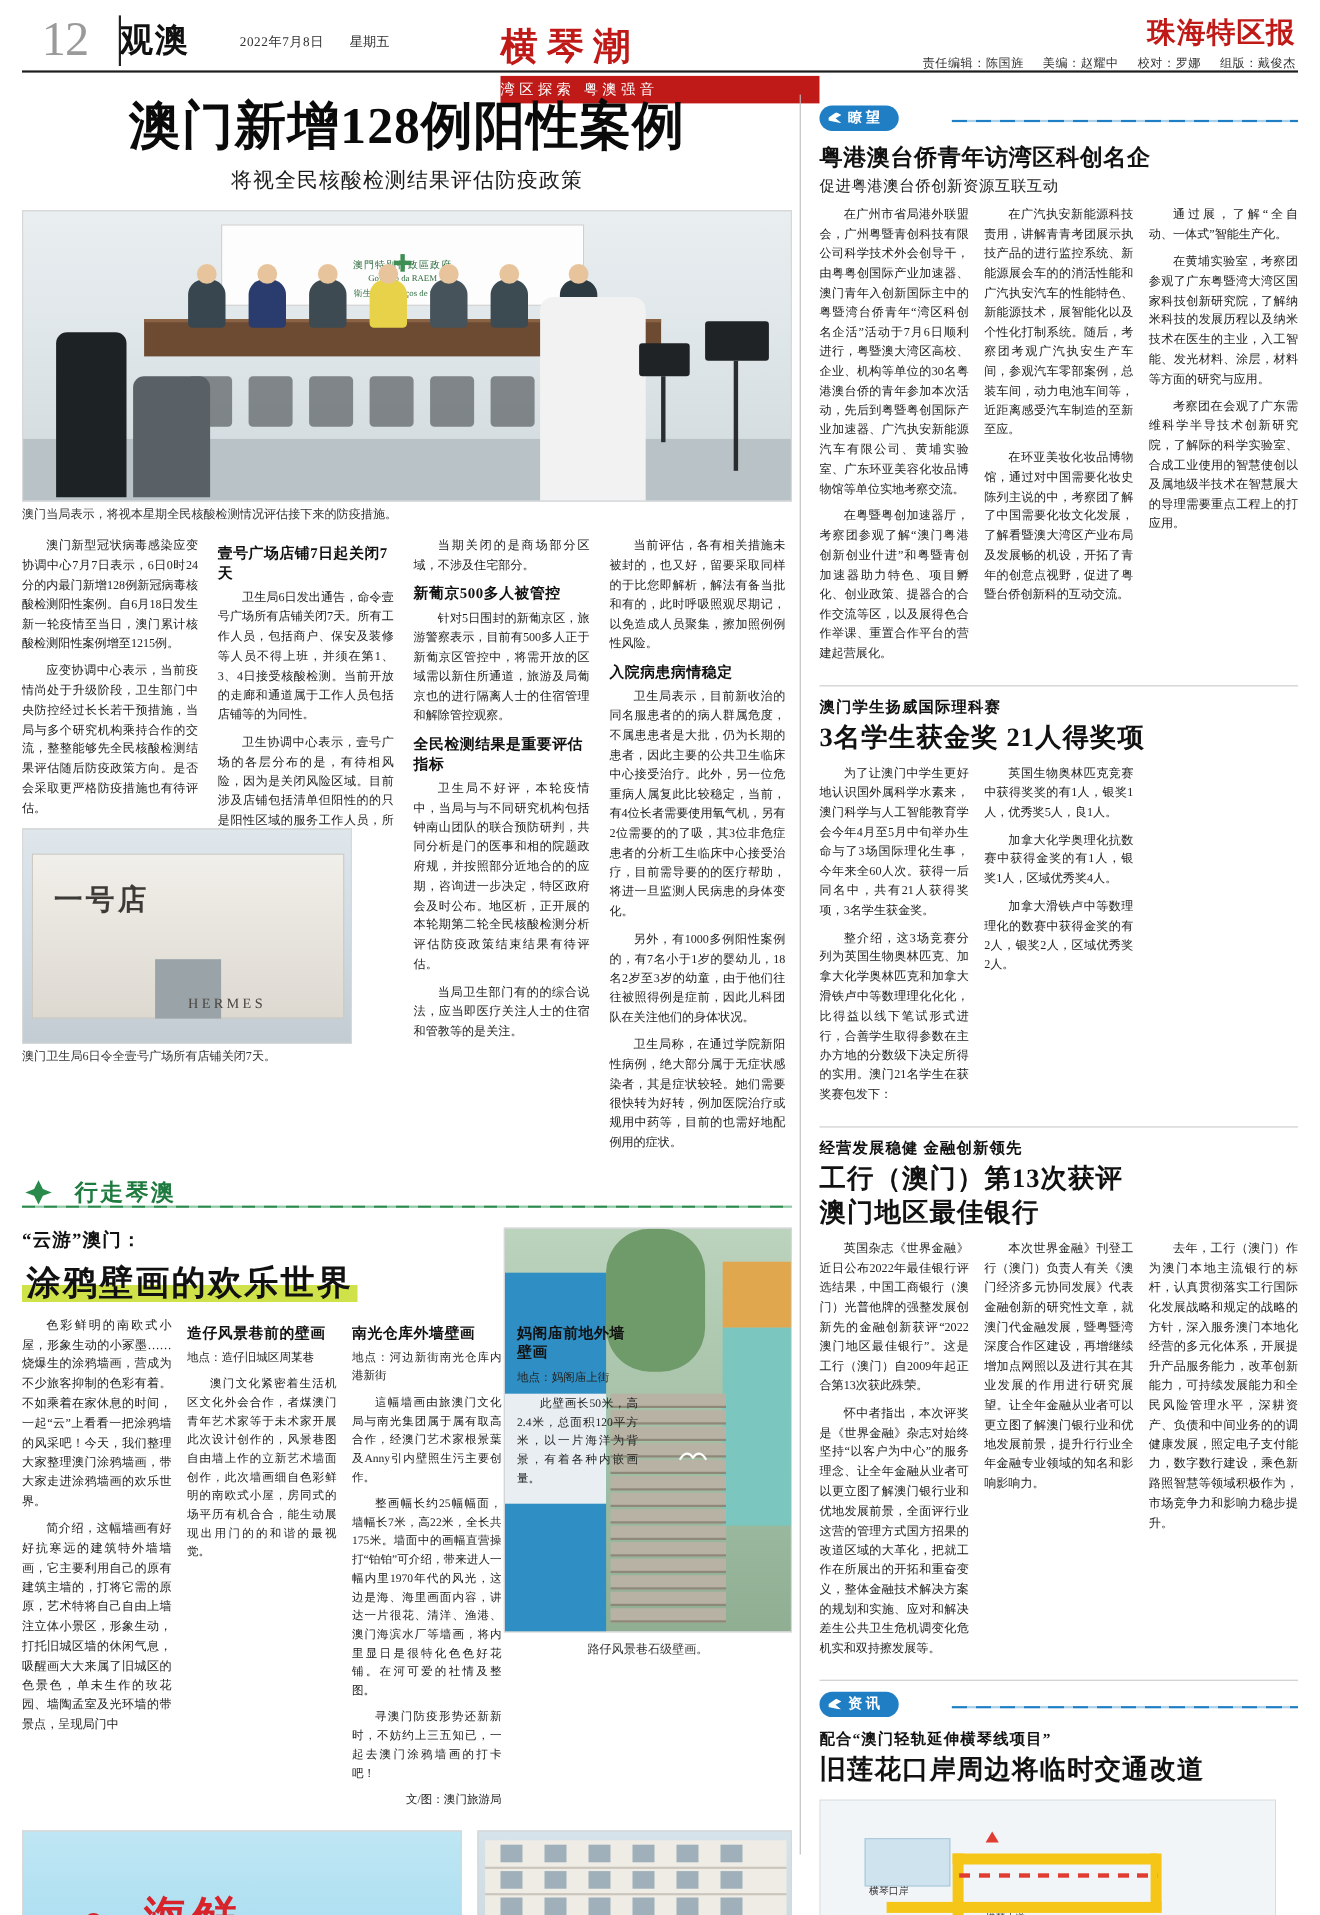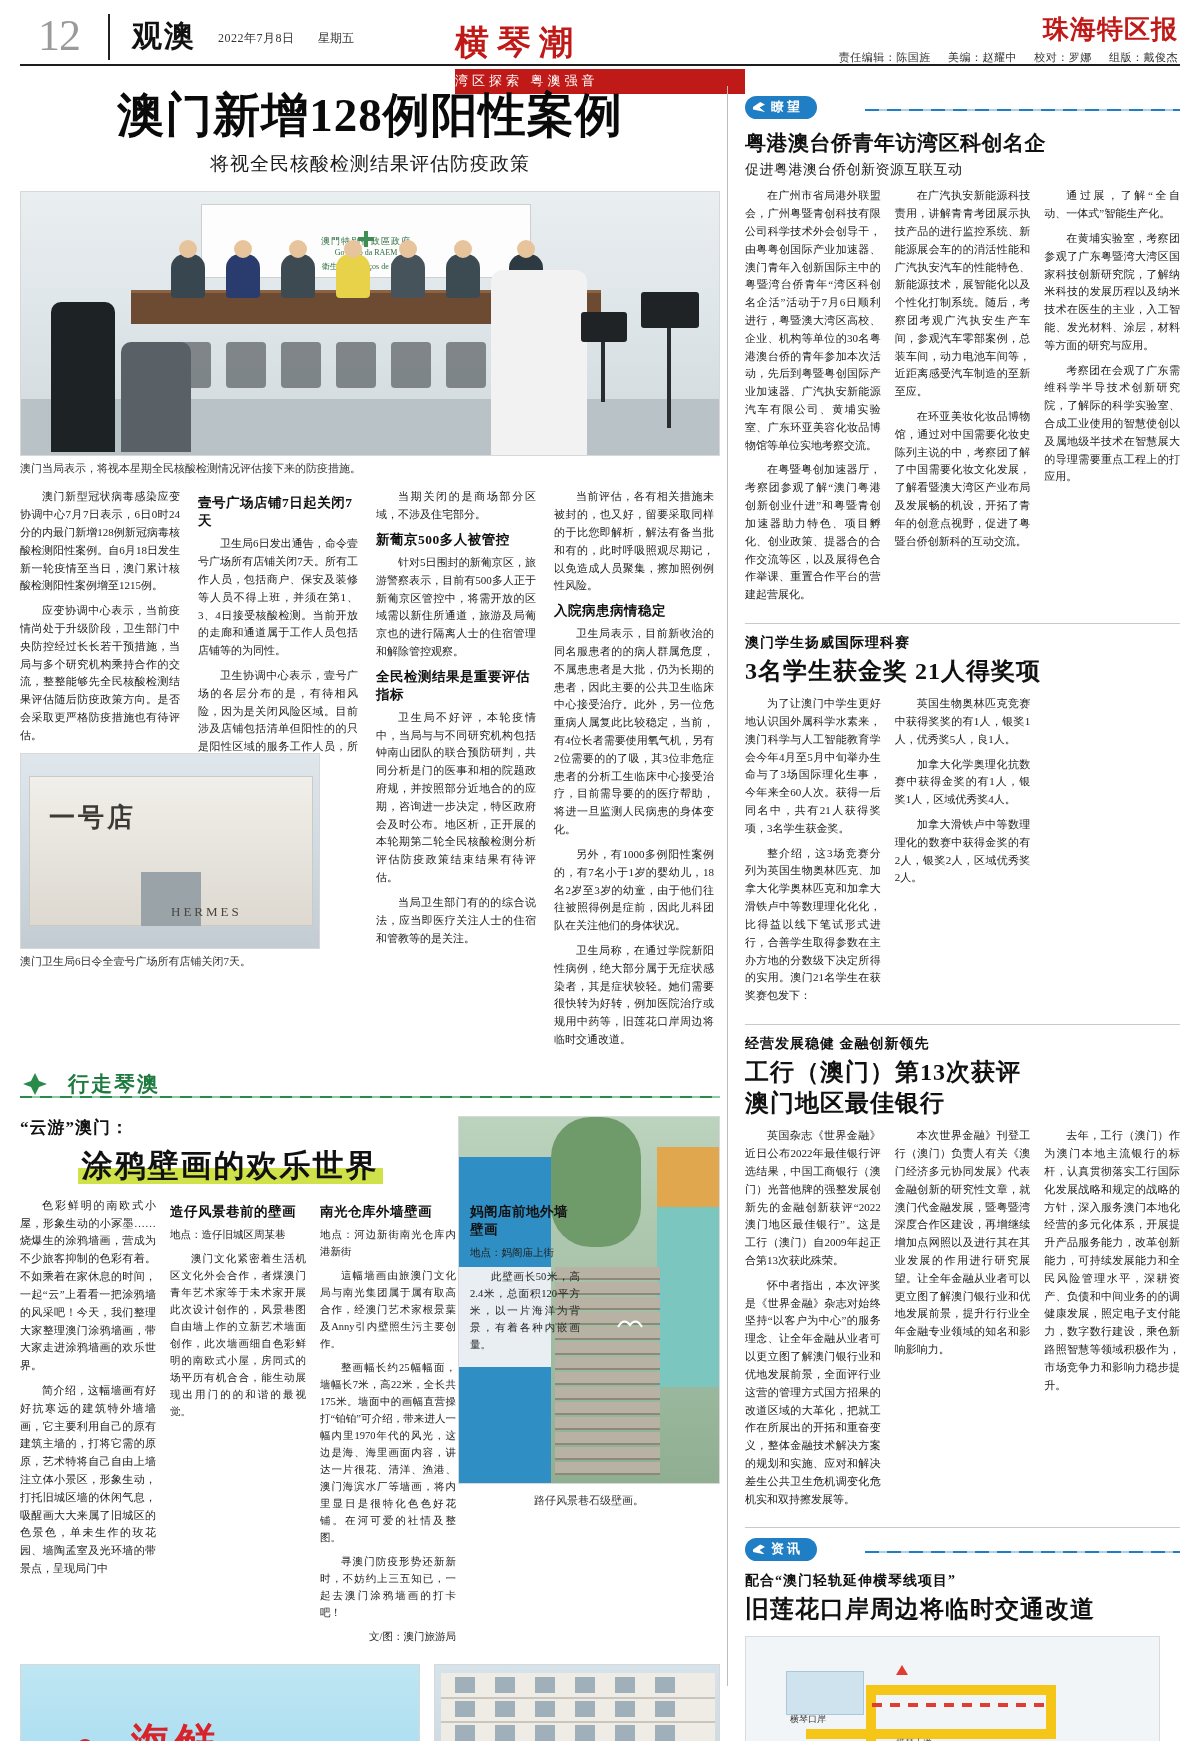--- a/index.html
+++ b/index.html
@@ -19,7 +19,7 @@
   }
   .folio-rule { position:absolute; left:108px; top:14px; width:2px; height:46px; background:#222; }
   .section-name {
-    position:absolute; left:132px; top:16px; font-size:30px; font-weight:bold;
+    position:absolute; left:109px; top:16px; font-size:30px; font-weight:bold;
     letter-spacing:2px; color:#111;
   }
   .issue-date { position:absolute; left:218px; top:30px; font-size:12px; color:#333; letter-spacing:0.5px;}

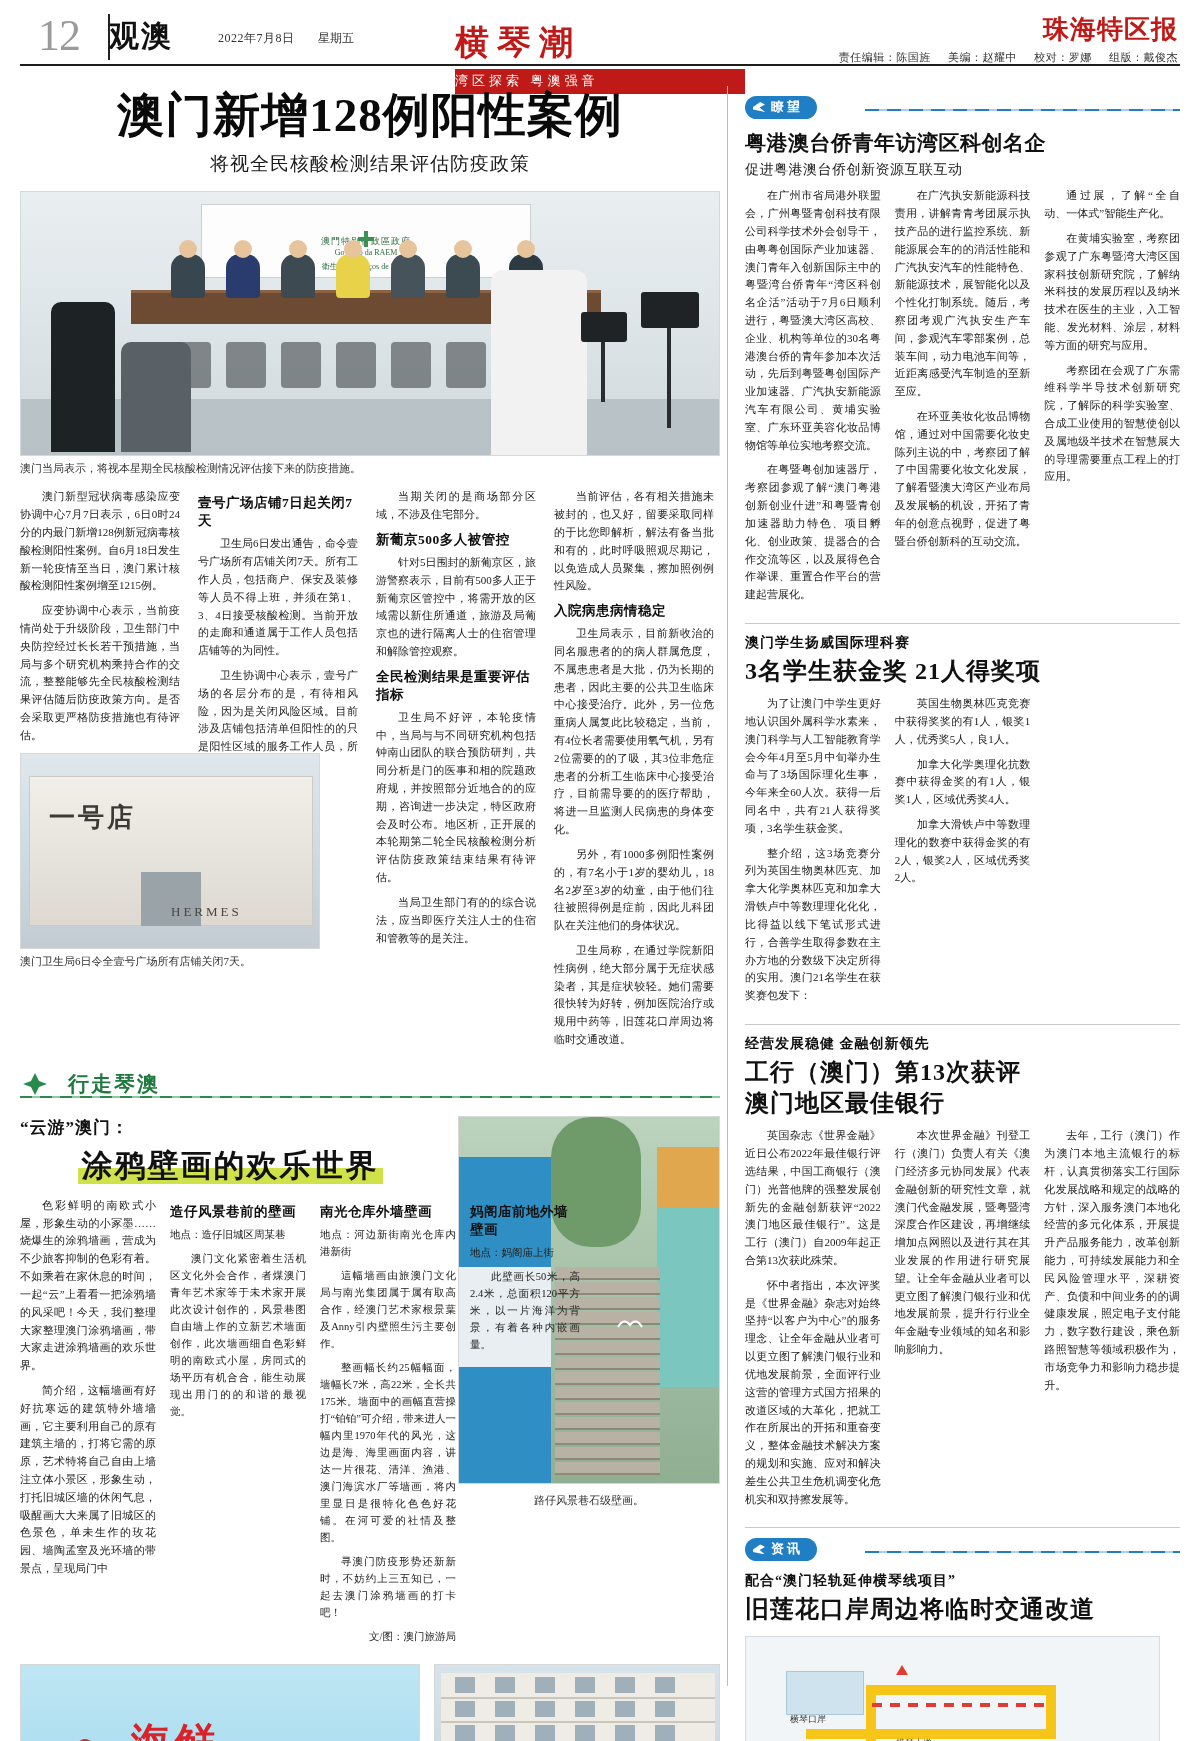--- a/index.html
+++ b/index.html
@@ -310,7 +310,7 @@
         <div class="body-text">
           <p>卫生局表示，目前新收治的同名服患者的的病人群属危度，不属患患者是大批，仍为长期的患者，因此主要的公共卫生临床中心接受治疗。此外，另一位危重病人属复此比较稳定，当前，有4位长者需要使用氧气机，另有2位需要的的了吸，其3位非危症患者的分析工生临床中心接受治疗，目前需导要的的医疗帮助，将进一旦监测人民病患的身体变化。</p>
           <p>另外，有1000多例阳性案例的，有7名小于1岁的婴幼儿，18名2岁至3岁的幼童，由于他们往往被照得例是症前，因此儿科团队在关注他们的身体状况。</p>
-          <p>卫生局称，在通过学院新阳性病例，绝大部分属于无症状感染者，其是症状较轻。她们需要很快转为好转，例加医院治疗或规用中药等，旧莲花口岸周边将临时交通改道。</p>
+          <p>卫生局称，在通过学院新阳性病例，绝大部分属于无症状感染者，其是症状较轻。她们需要很快转为好转，例加医院治疗或规用中药等，目前的也需好地配例用的症状。</p>
         </div>
       </div>
     </div>

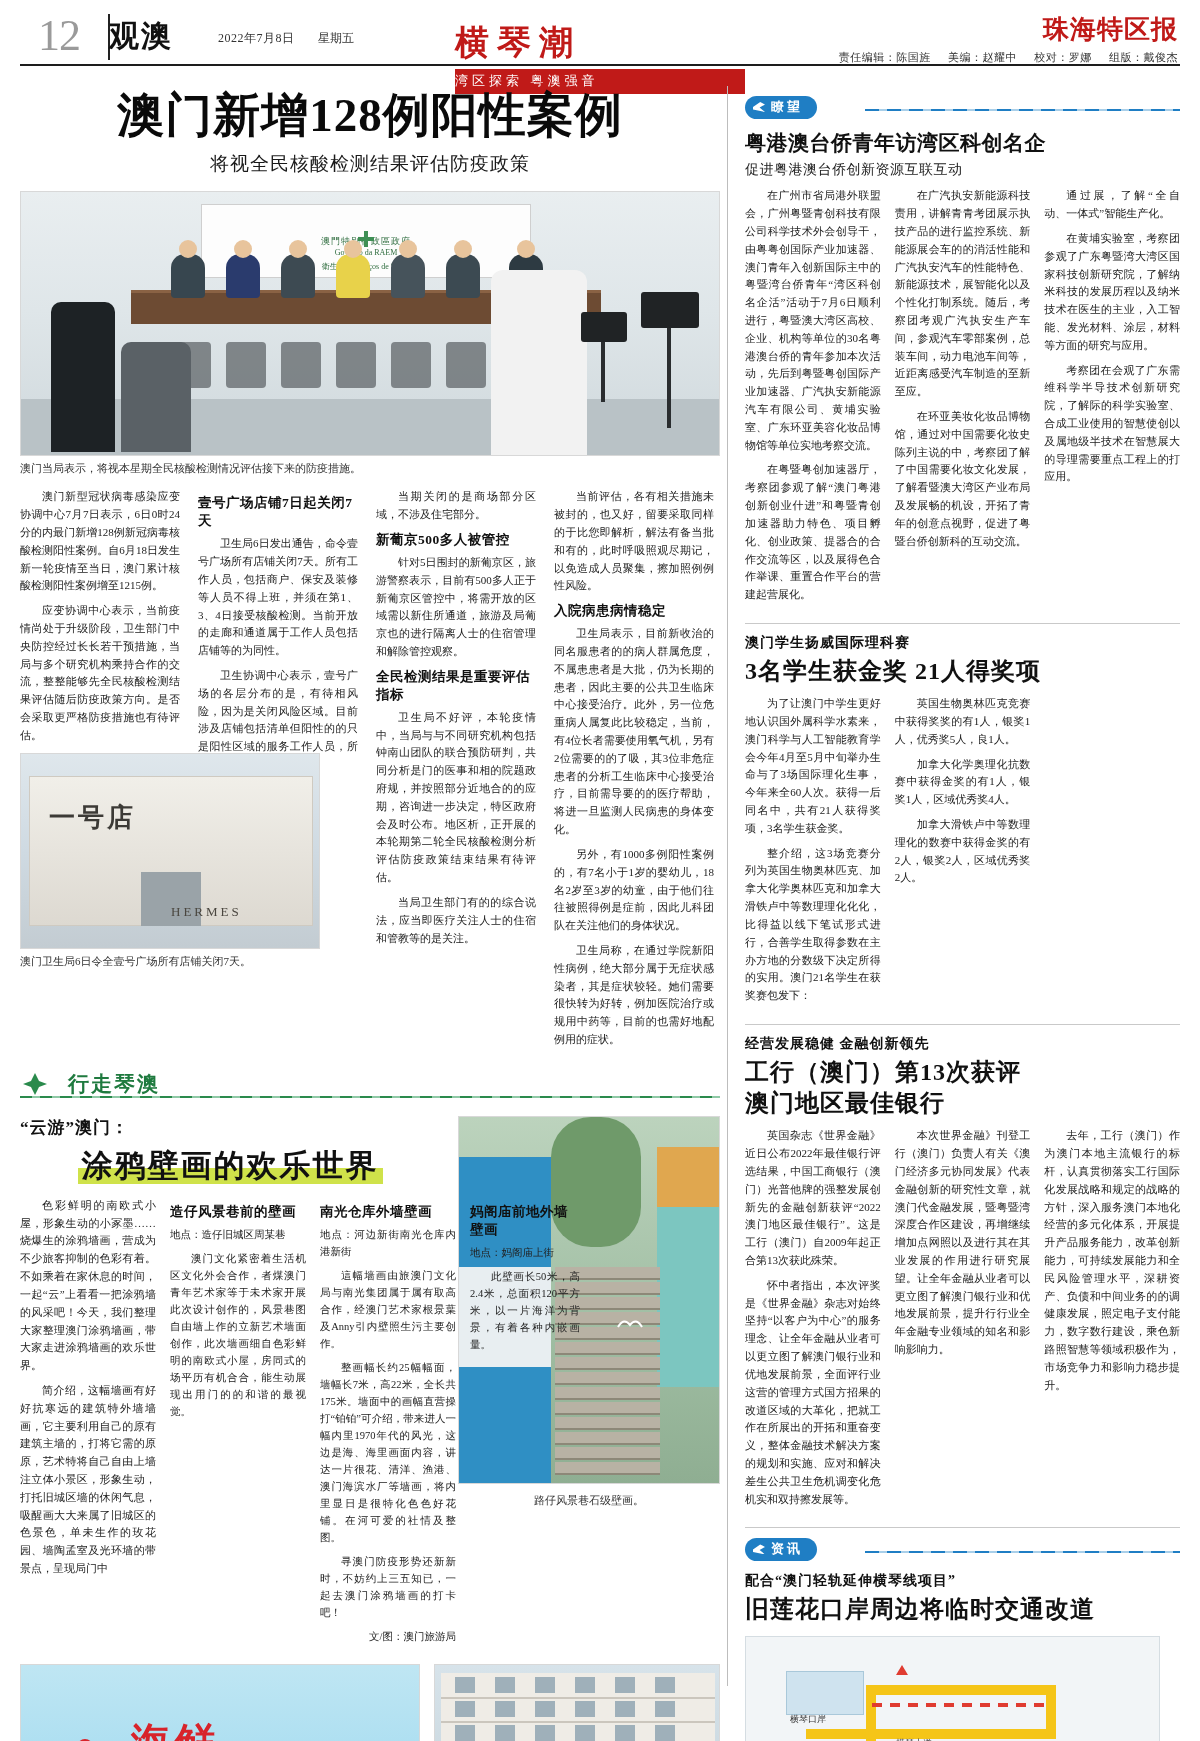--- a/index.html
+++ b/index.html
@@ -328,7 +328,7 @@
     <div style="position:relative; width:700px;">
       <div style="width:420px;">
         <div class="quote-label">“云游”澳门：</div>
-        <div style="text-align:center;">
+        <div style="">
           <span class="graffiti-title">涂鸦壁画的欢乐世界</span>
         </div>
       </div>

